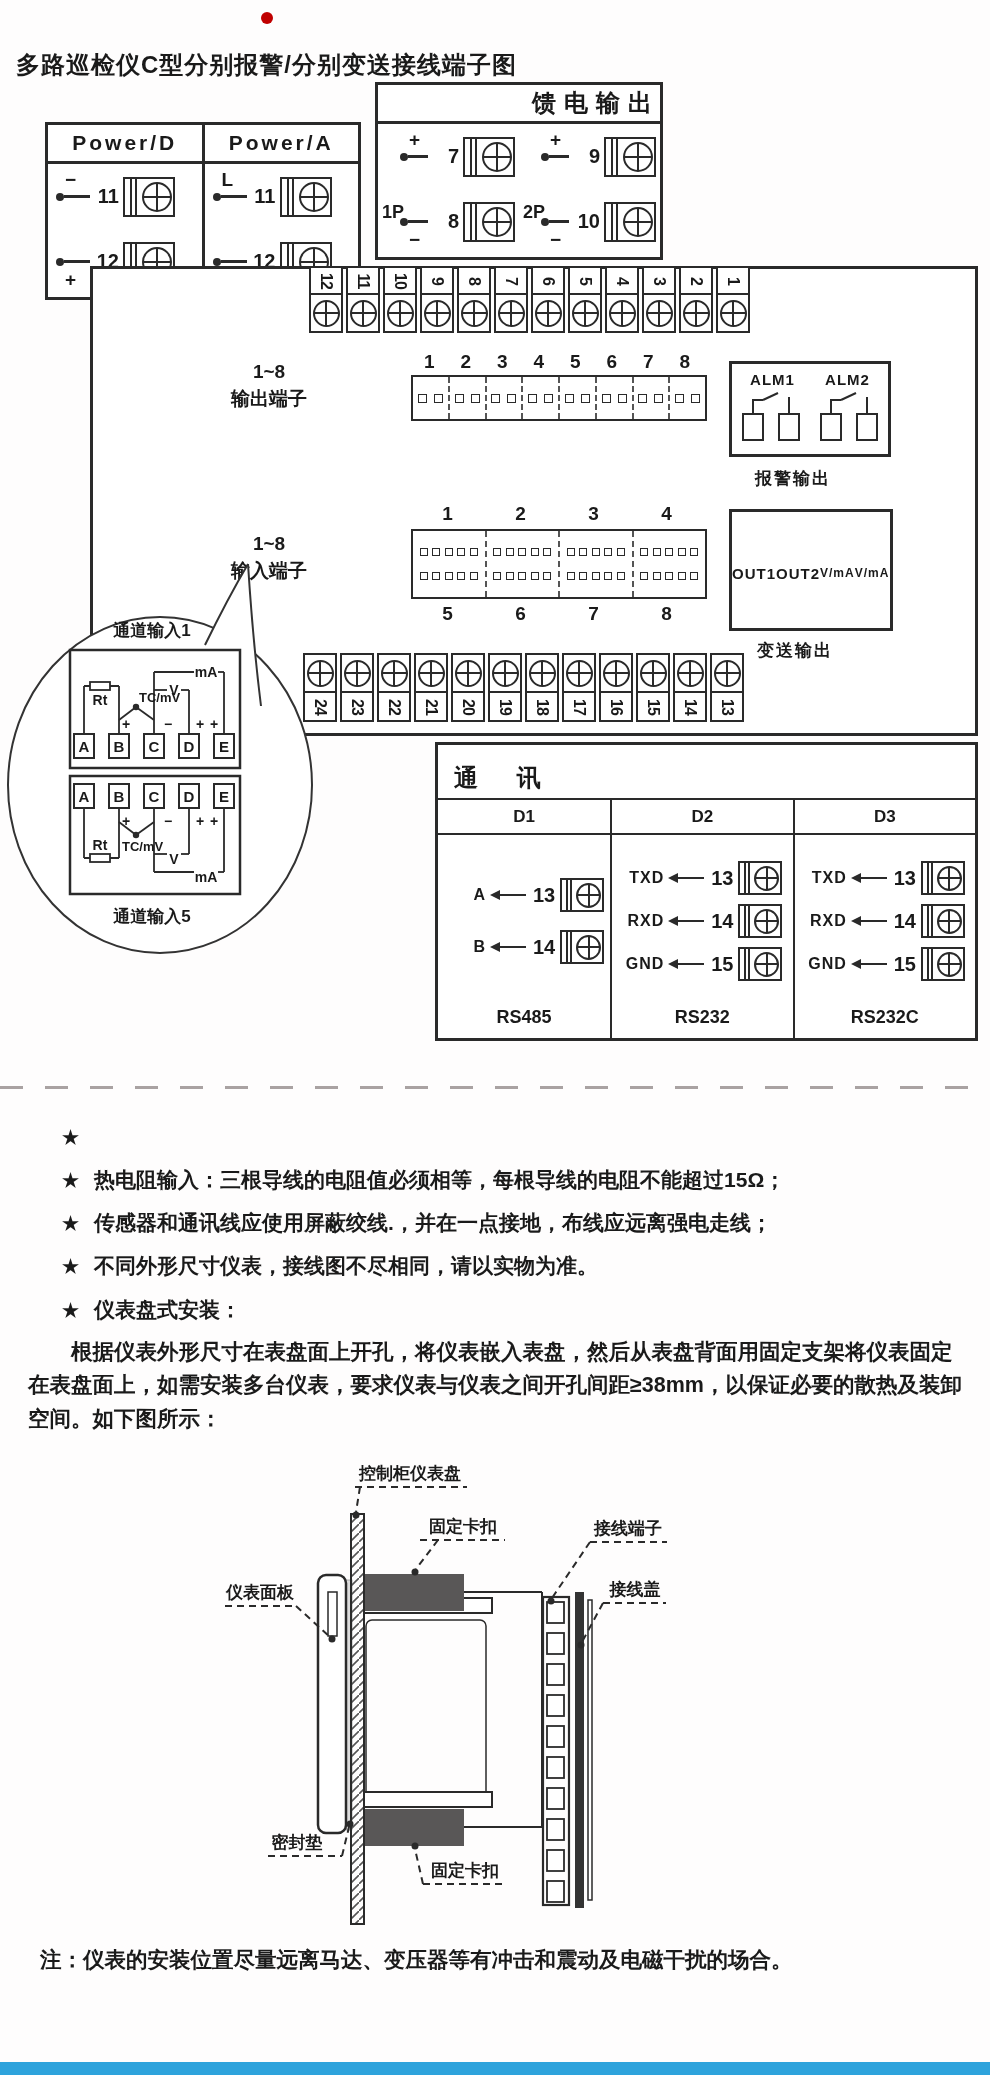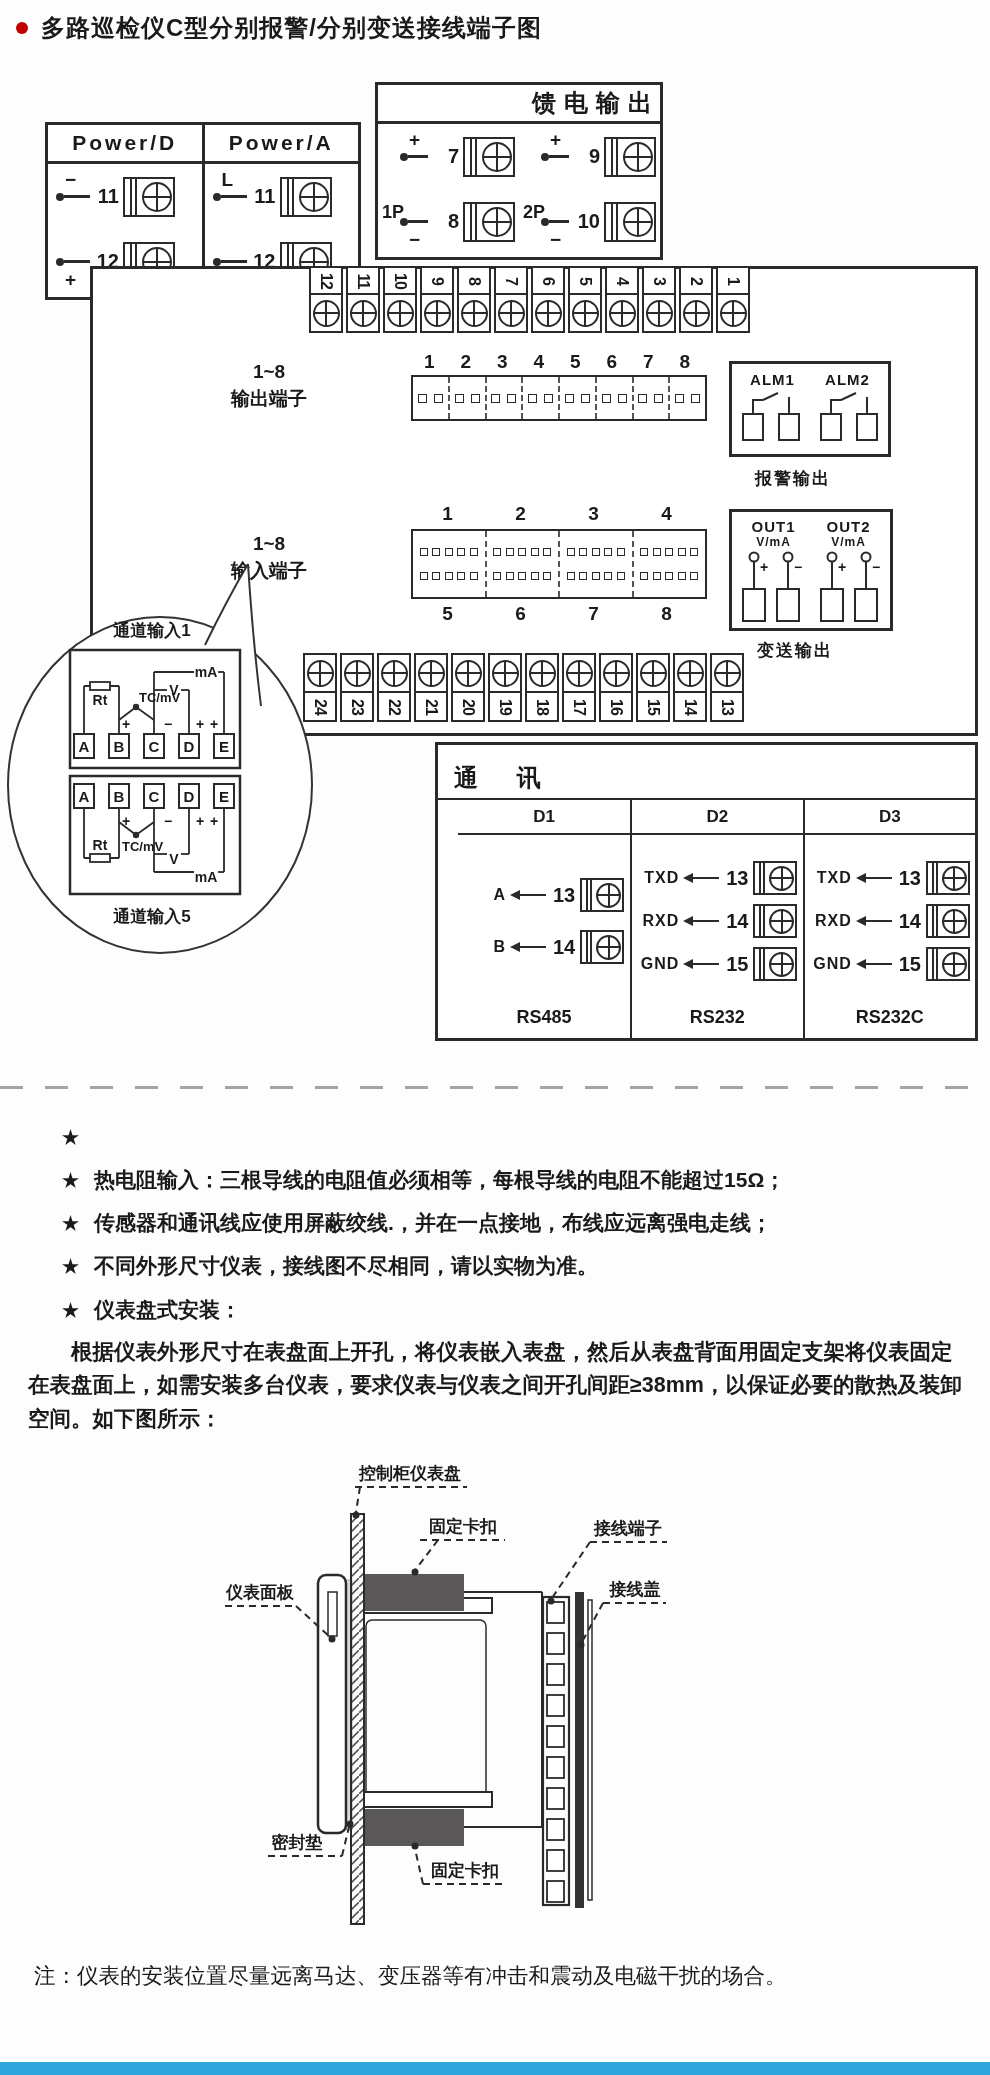--- a/index.html
+++ b/index.html
@@ -5,7 +5,7 @@
   html,body{margin:0;padding:0;background:#fff;}
   #canvas{position:relative;width:990px;height:2075px;background:#fefdfd;font-family:"Liberation Sans",sans-serif;color:#1a1a1a;overflow:hidden;}
   
-  .title-row{position:absolute;left:16px;top:12px;display:flex;align-items:center;gap:13px;}
+  .title-row{position:absolute;left:16px;top:12px;display:flex;align-items:center;gap:25px;flex-direction:column;}
   .bullet{width:12px;height:12px;border-radius:50%;background:#c00000;flex:none;}
   .title-row h1{margin:0;font-size:24px;font-weight:bold;letter-spacing:1px;}
   

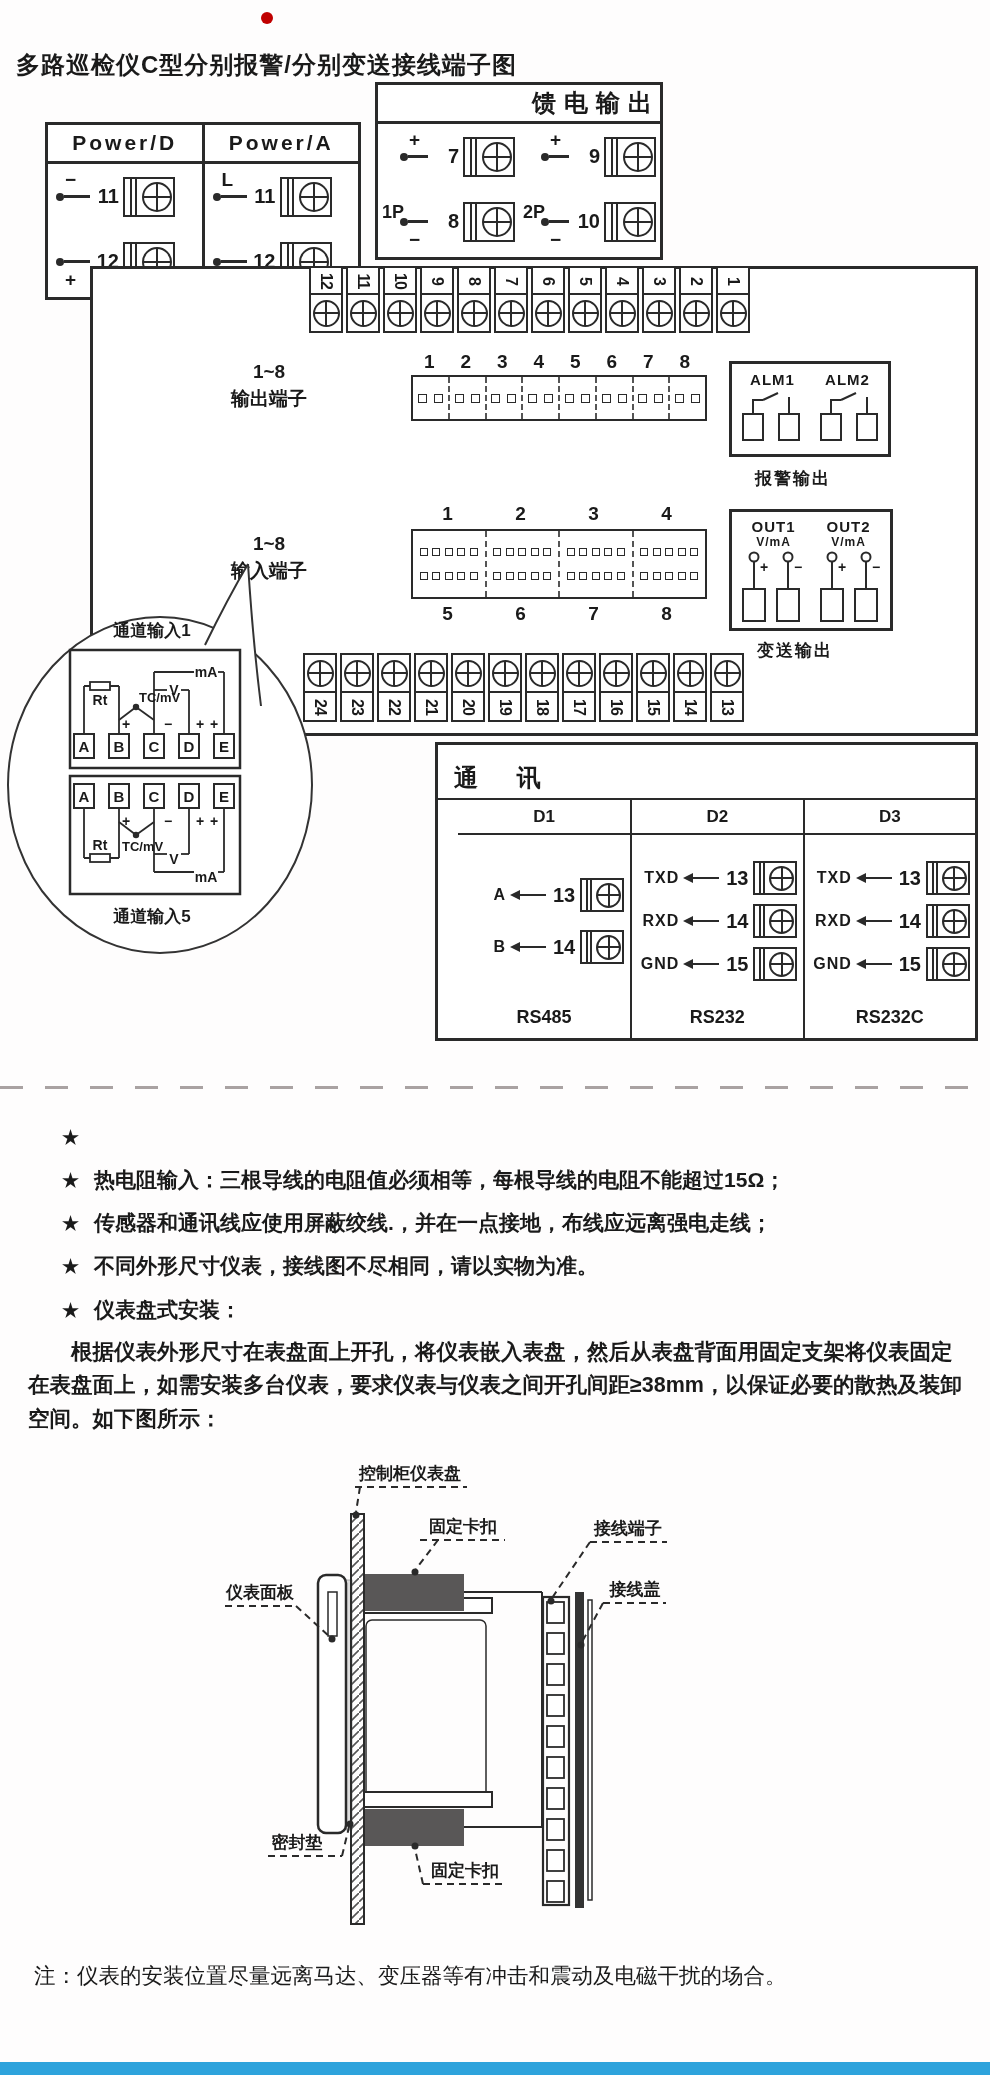--- a/index.html
+++ b/index.html
@@ -71,7 +71,7 @@
   .lblrow span{flex:1;text-align:center;font-size:15px;font-weight:bold;letter-spacing:1px;}
   .unitrow span{font-size:12px;}
   .bcap{position:absolute;font-size:17px;font-weight:bold;letter-spacing:2px;}
-  .outbox{position:absolute;left:636px;top:240px;width:164px;height:122px;border:3px solid #2a2a2a;background:#fff;display:flex;flex-direction:column;align-items:center;padding-top:6px;box-sizing:border-box;}
+  .outbox{position:absolute;left:636px;top:240px;width:164px;height:122px;border:3px solid #2a2a2a;background:#fff;display:flex;flex-direction:row;align-items:center;padding-top:6px;box-sizing:border-box;}
   
   .comm{position:absolute;left:435px;top:742px;width:537px;border:3px solid #2a2a2a;background:#fff;z-index:1;}
   .ctitle{height:40px;border-bottom:2.5px solid #2a2a2a;font-size:24px;font-weight:bold;letter-spacing:16px;line-height:40px;text-indent:16px;margin-top:13px;}

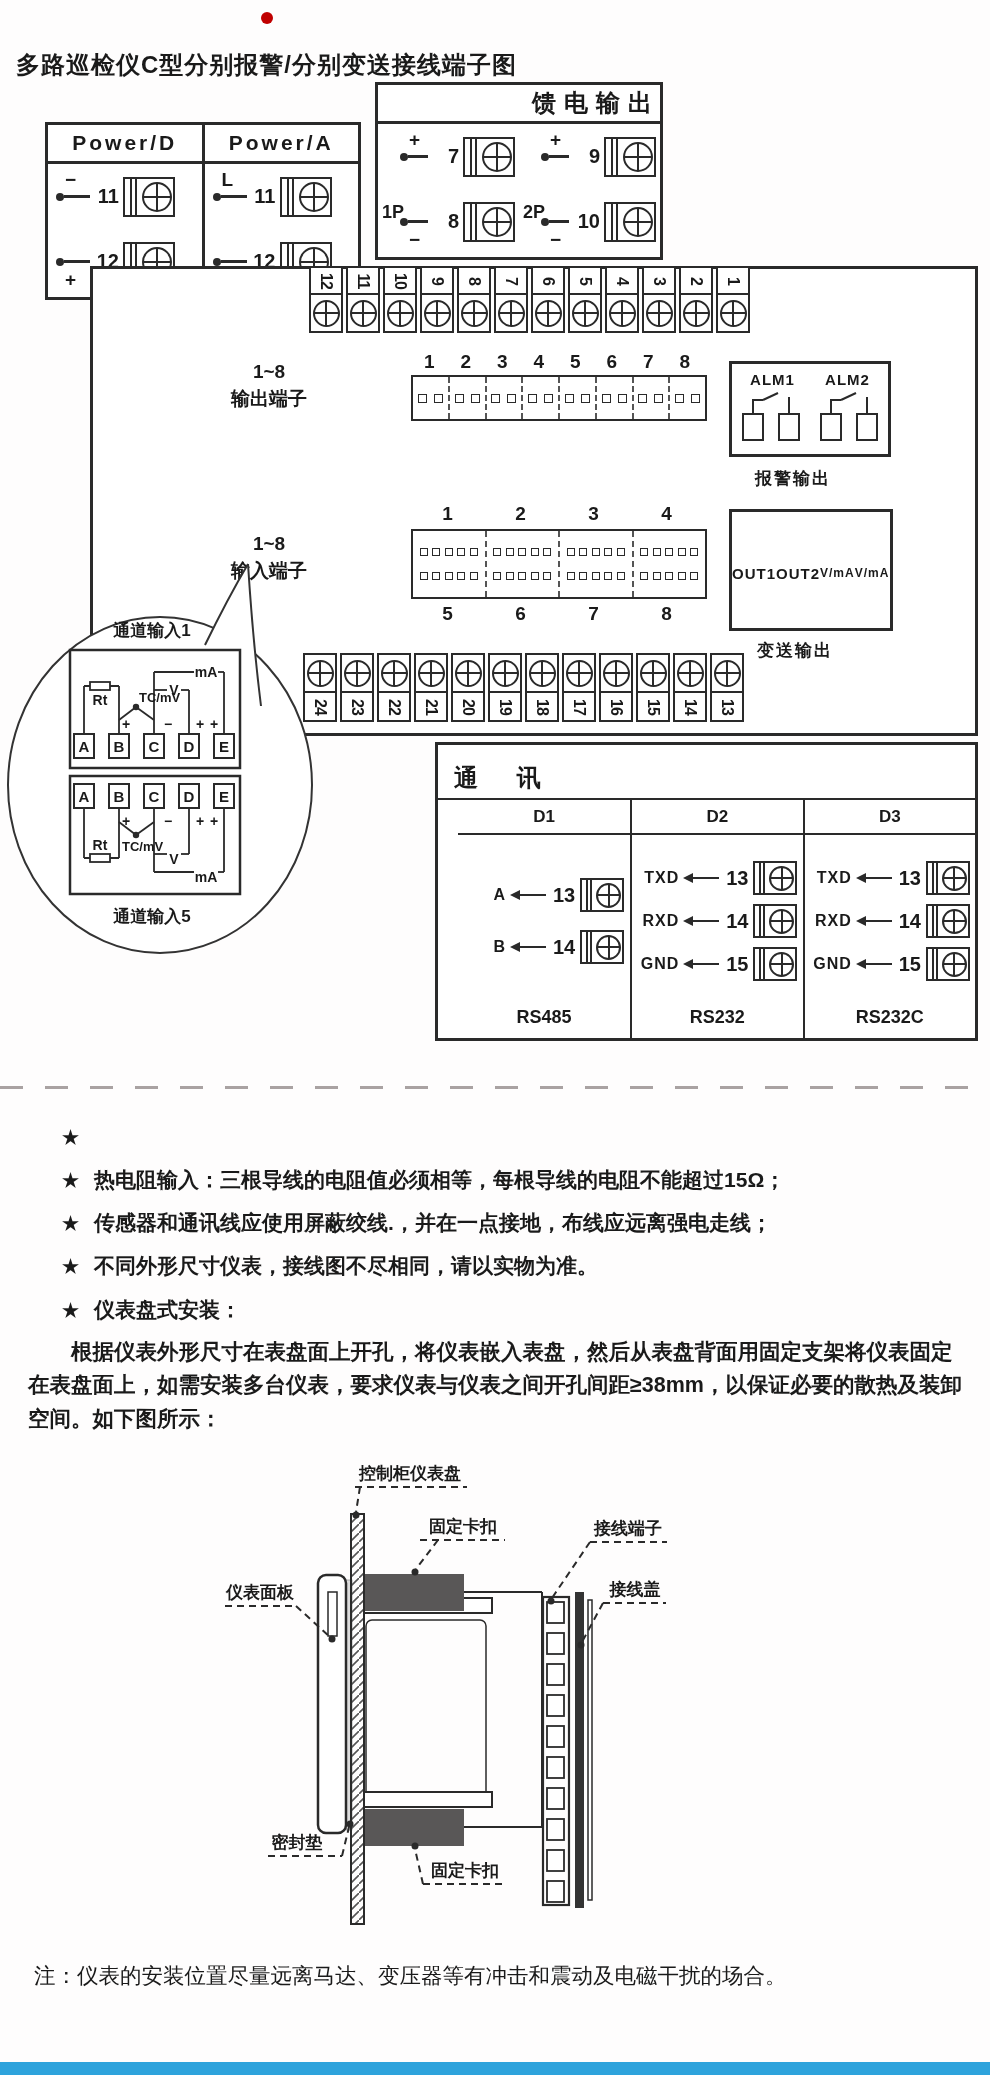--- a/index.html
+++ b/index.html
@@ -78,7 +78,7 @@
   .ccols{display:flex;}
   .ccol{flex:1;display:flex;flex-direction:column;}
   .ccol ~ .ccol{border-left:2.5px solid #2a2a2a;}
-  .ccol:first-child{flex:0 0 172px;margin-left:20px;}
+  .ccol:first-child{flex:0 0 172px;}
   .chead{height:33px;line-height:33px;text-align:center;font-size:17px;font-weight:bold;border-bottom:2.5px solid #2a2a2a;}
   .cbody{height:172px;display:flex;flex-direction:column;justify-content:center;align-items:center;gap:9px;}
   .ccol:first-child .cbody{gap:18px;}

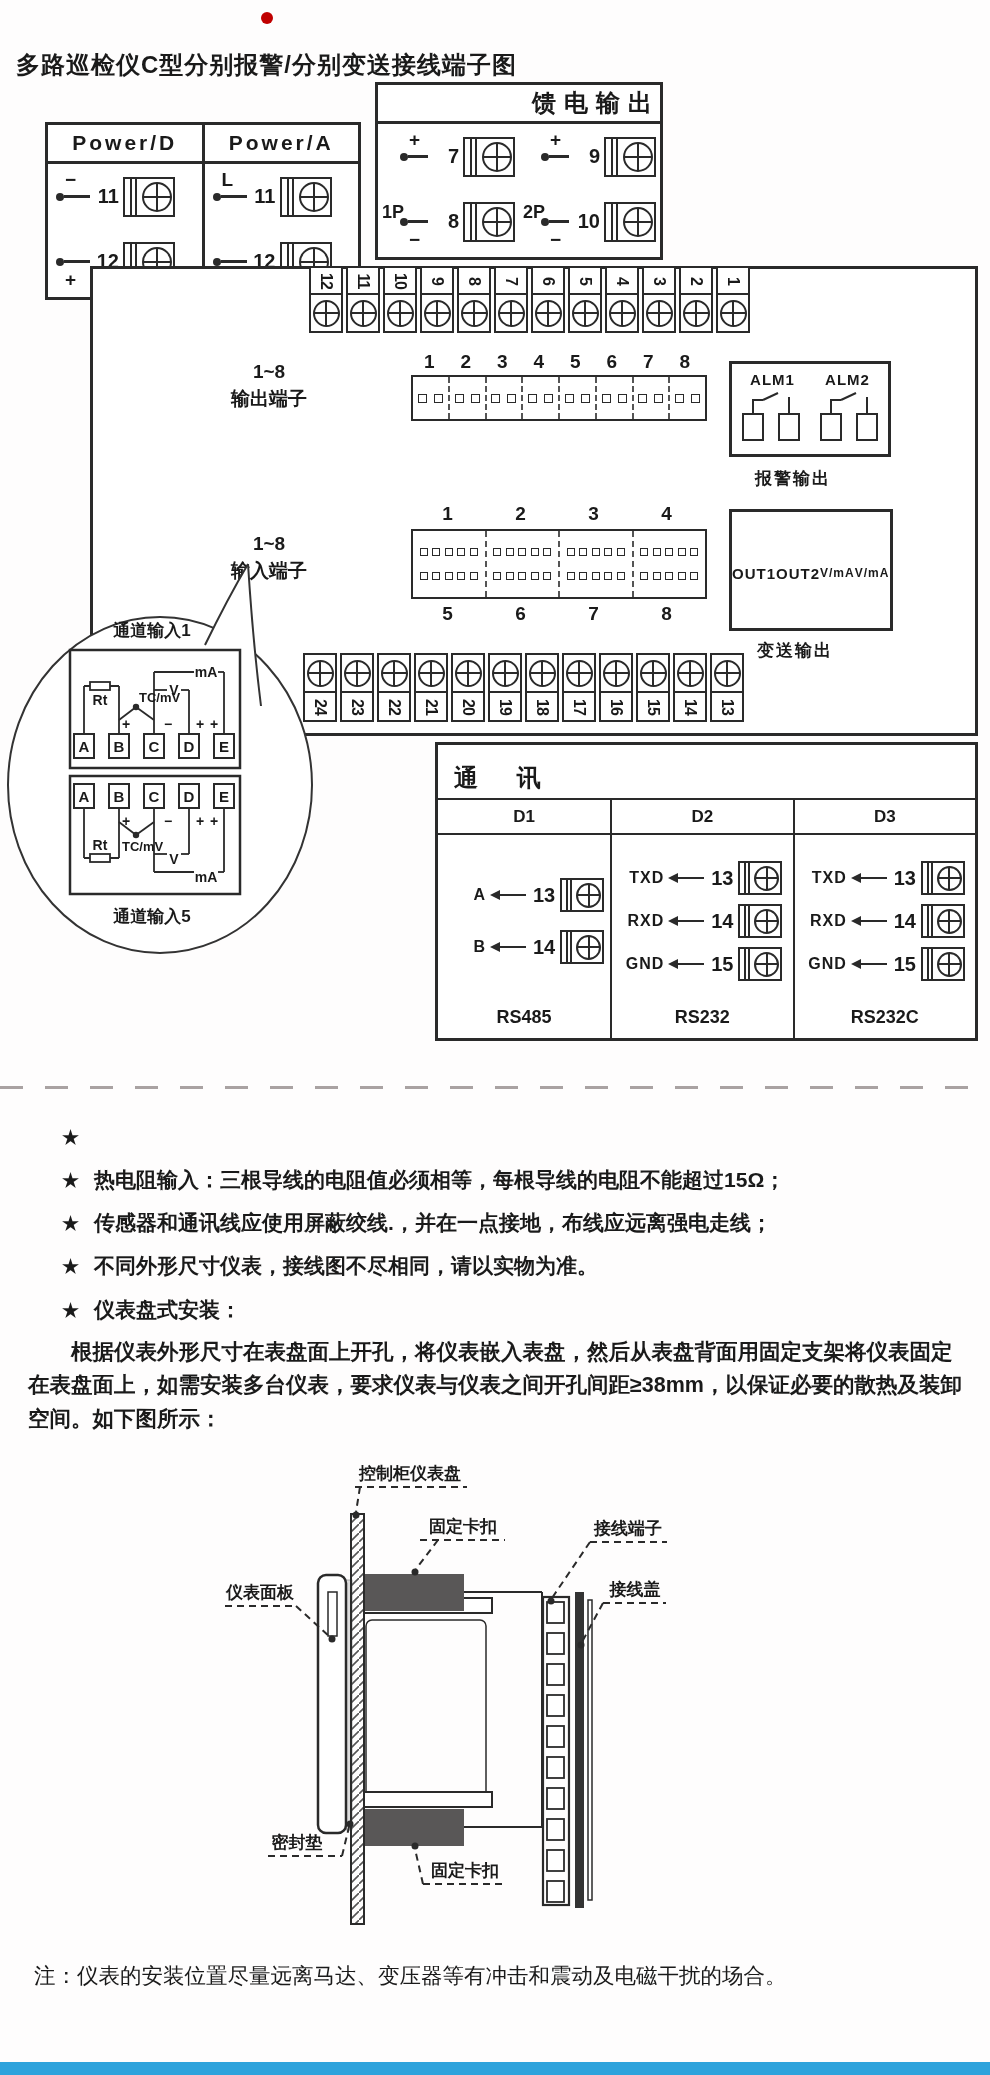--- a/index.html
+++ b/index.html
@@ -97,7 +97,7 @@
   .brow{display:flex;gap:15px;margin-bottom:13px;font-size:21px;font-weight:bold;line-height:1.45;}
   .brow .star{font-size:19px;padding-top:2px;flex:none;}
   .para{position:absolute;left:28px;top:1336px;width:936px;font-size:21.5px;font-weight:bold;line-height:1.55;text-indent:2em;}
-  .note{position:absolute;left:34px;top:1945px;width:940px;font-size:21.5px;font-weight:normal;margin-top:16px;}
+  .note{position:absolute;left:40px;top:1945px;width:940px;font-size:21.5px;font-weight:bold;}
   .bluebar{position:absolute;left:0;top:2062px;width:990px;height:13px;background:#2ea3dc;}
   svg text{font-family:"Liberation Sans",sans-serif;fill:#1a1a1a;}
   .balloon-svg{position:absolute;left:0;top:530px;z-index:2;}

